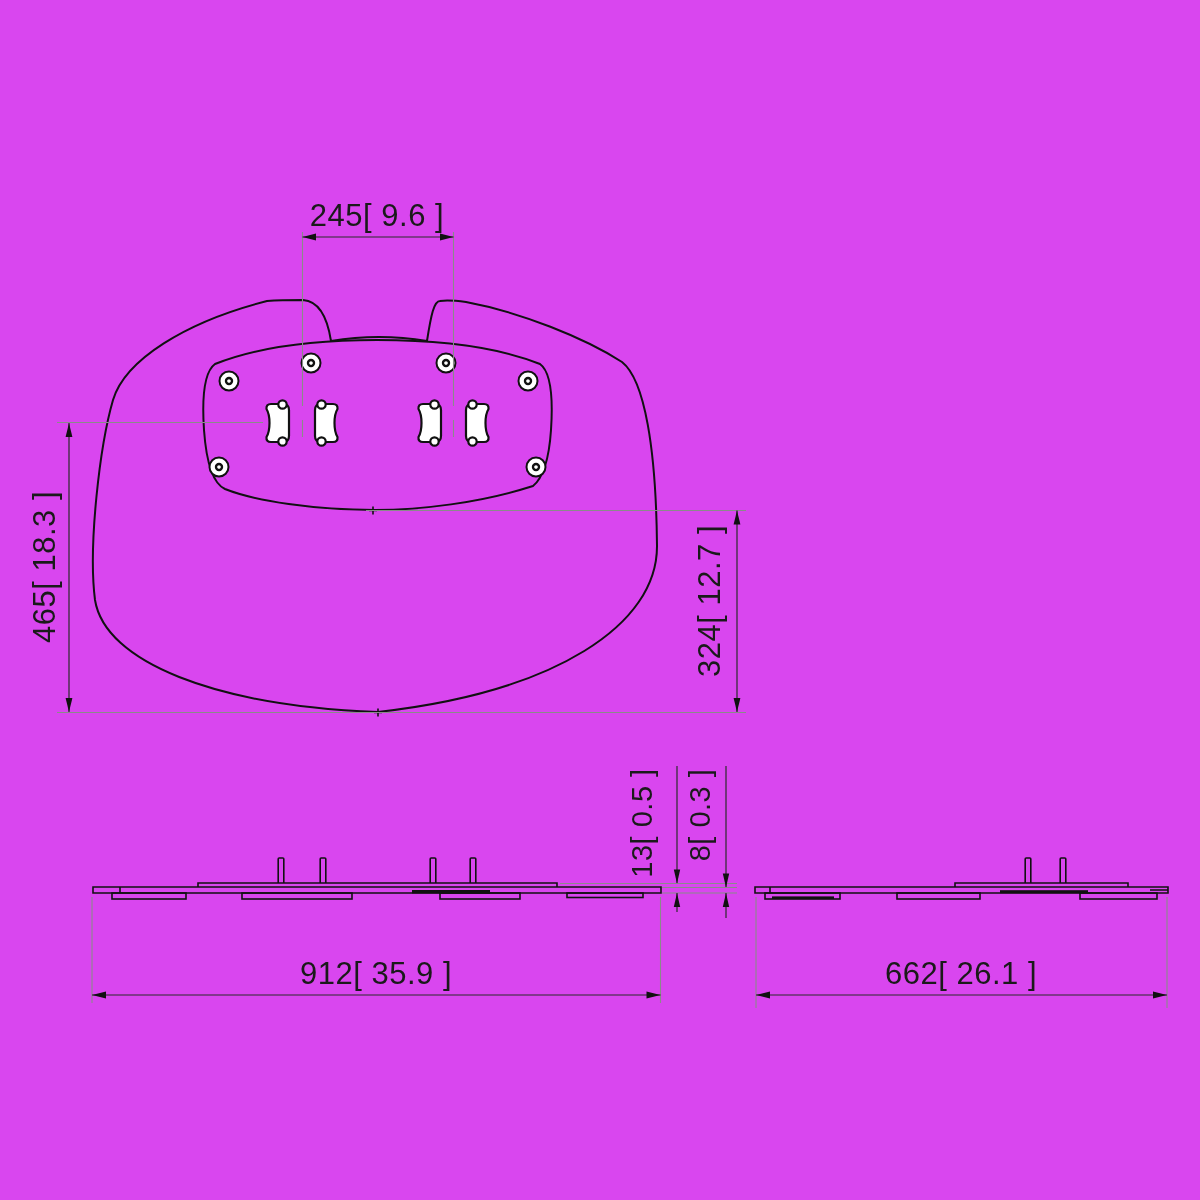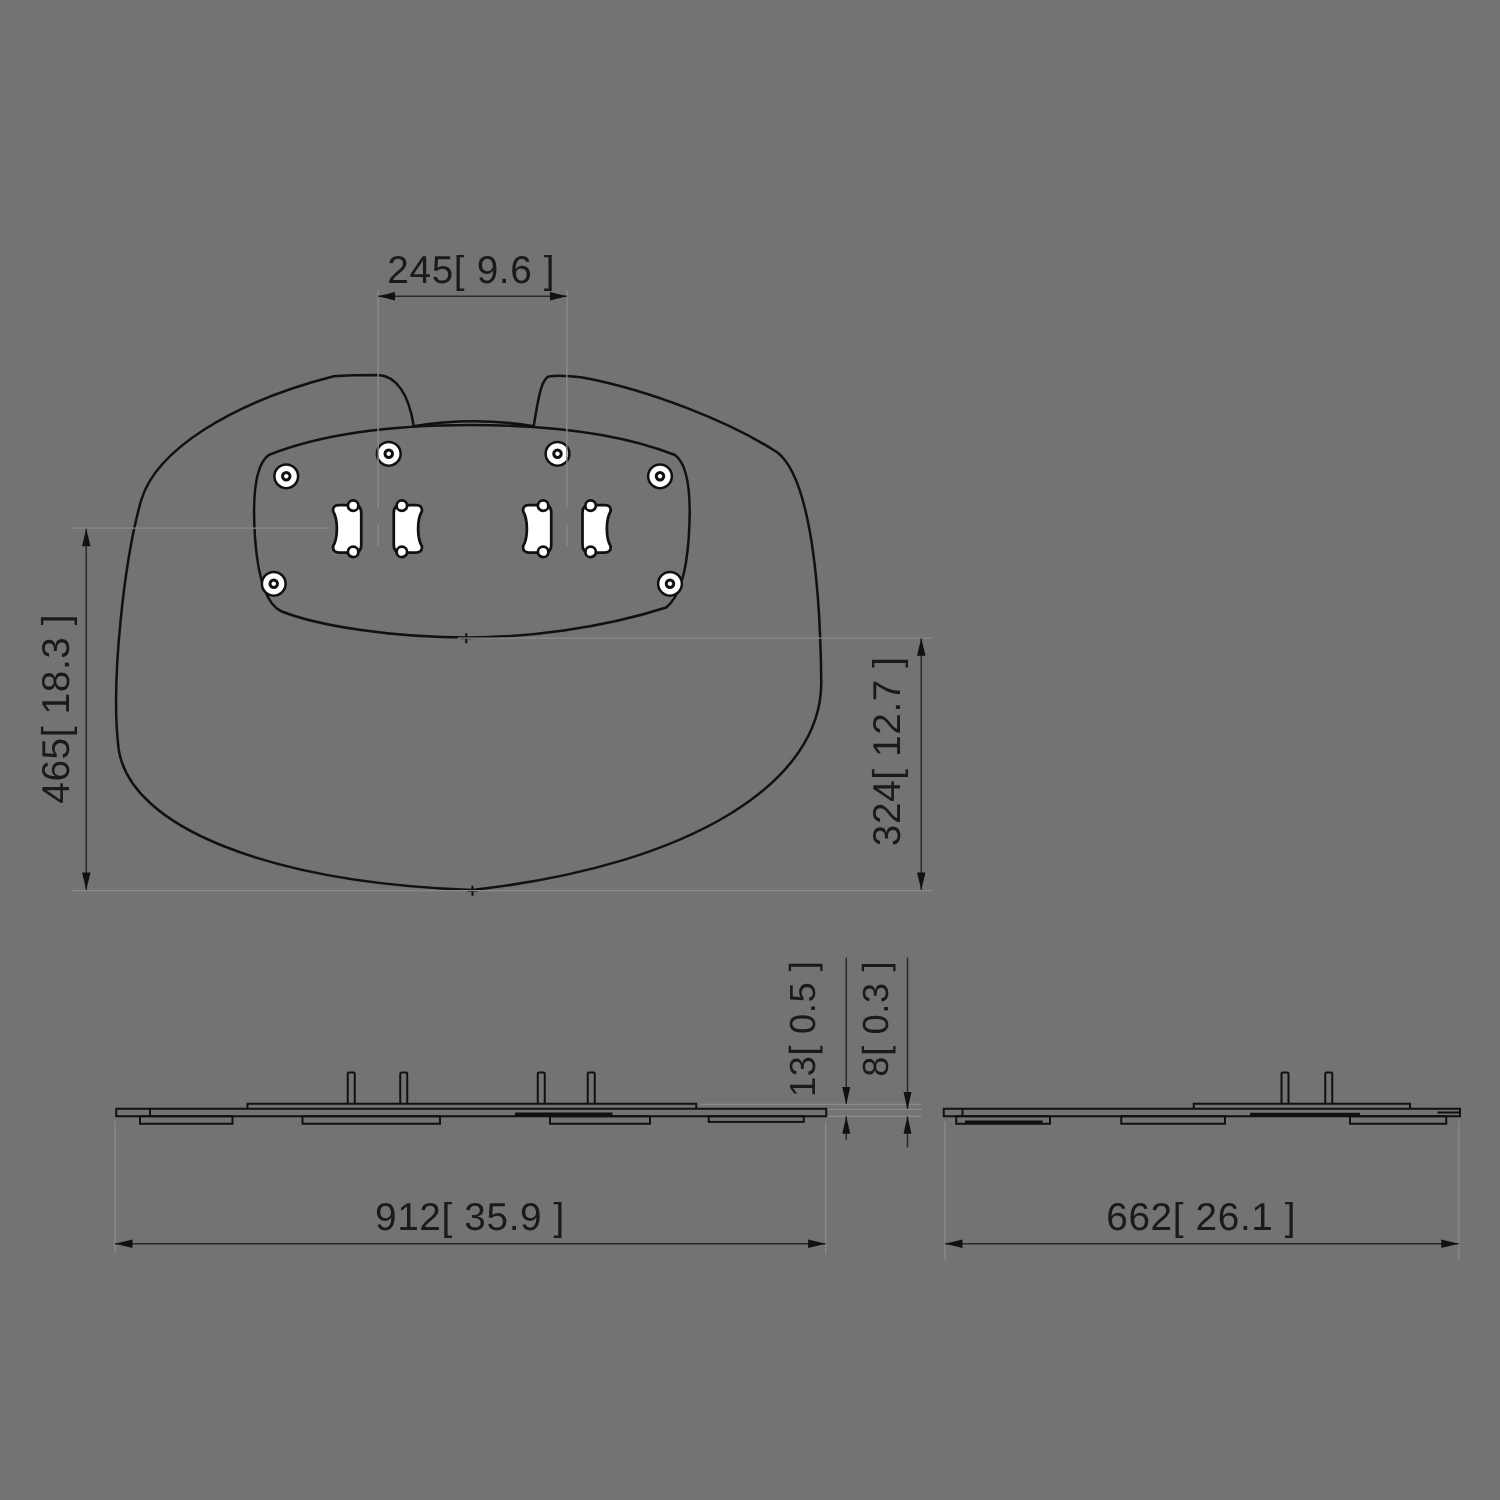--- a/index.html
+++ b/index.html
@@ -11,7 +11,7 @@
     position: relative;
     width: 1200px;
     height: 1200px;
-    background: #737373;
+    background: #d946ef;
     overflow: hidden;
   }
   svg { display: block; }

